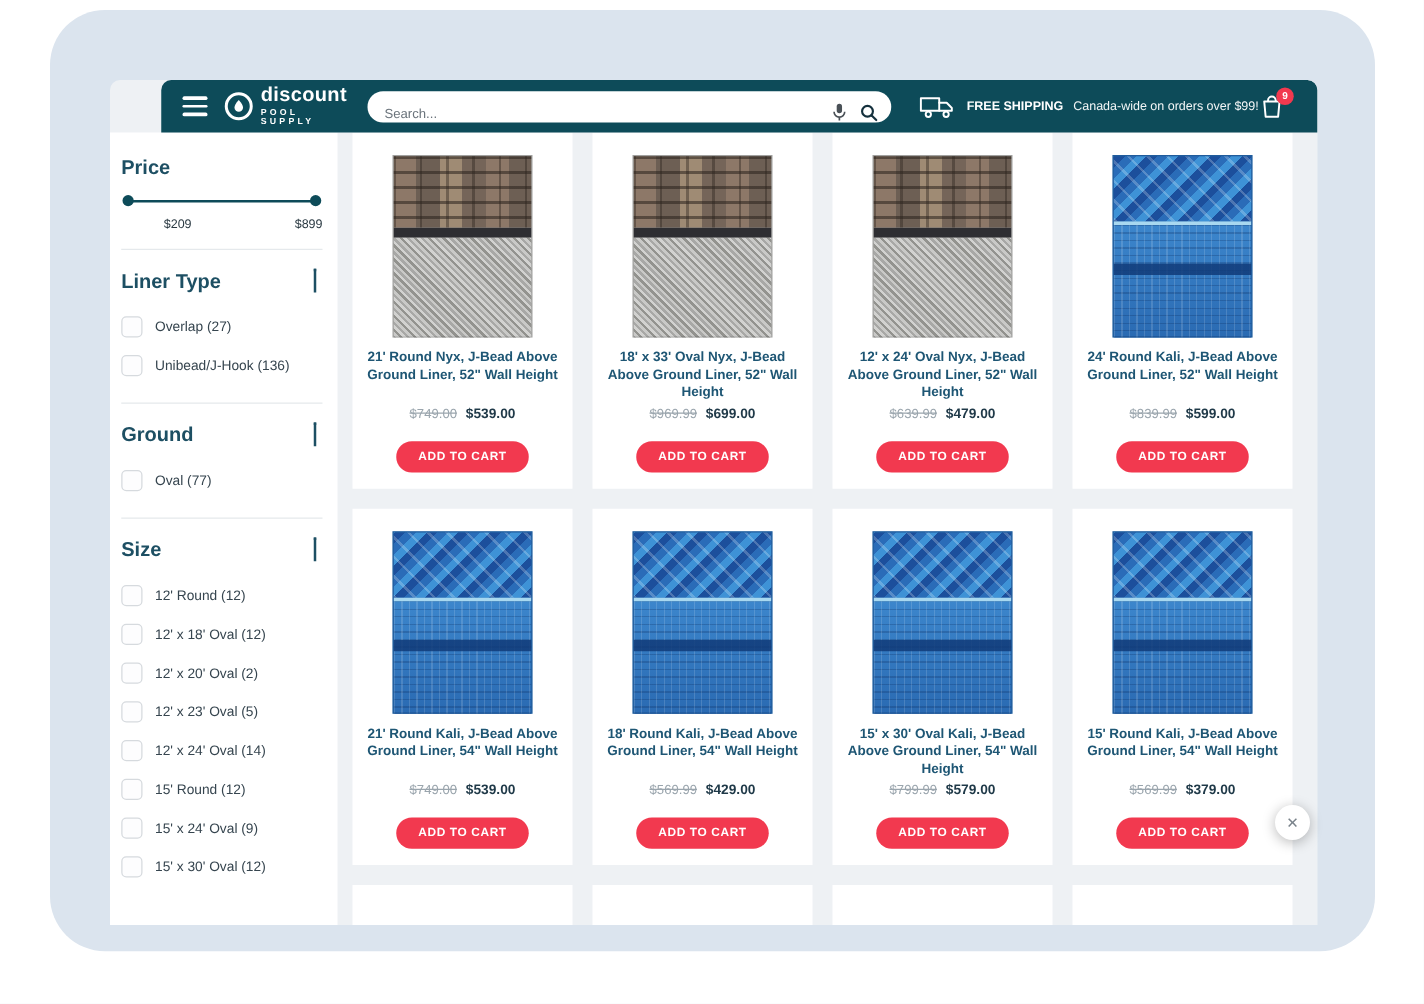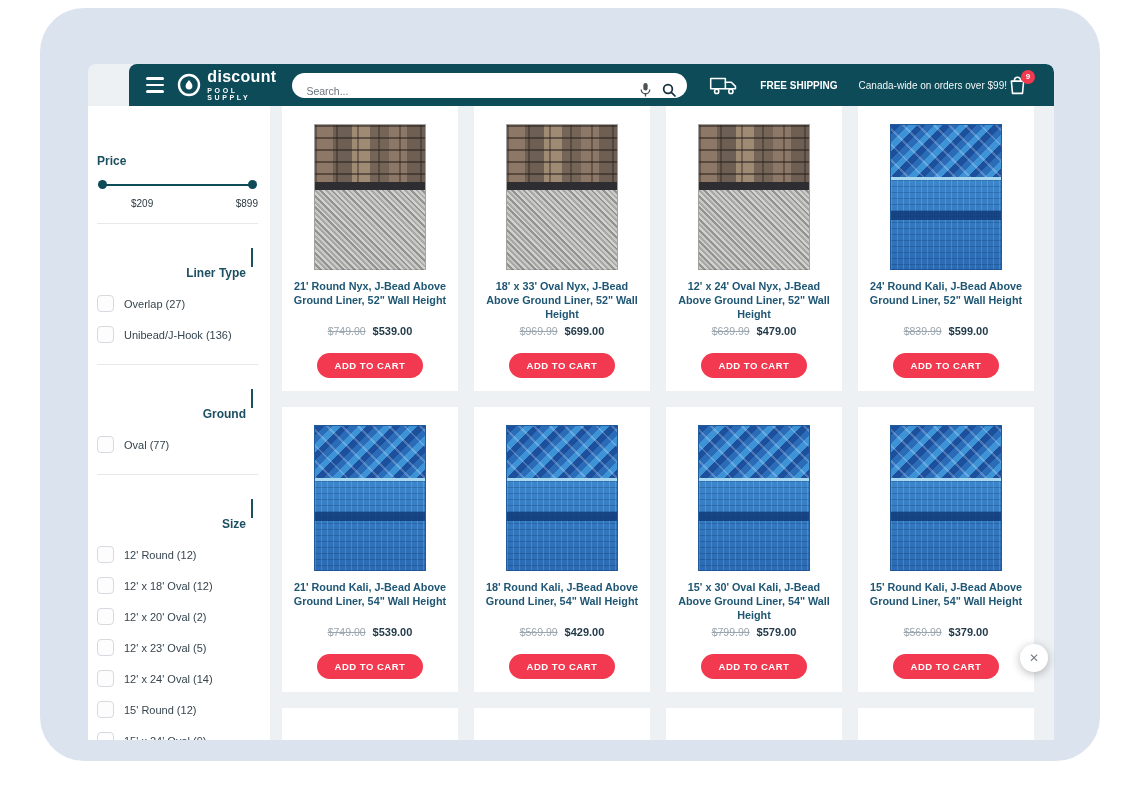--- a/index.html
+++ b/index.html
@@ -35,7 +35,7 @@
   .search input { flex:1; border:none; outline:none; background:transparent; font-size:10.5px; color:#333; font-family:inherit; }
   .search input::placeholder { color:#6a737b; }
   .icon-btn { display:flex; align-items:center; cursor:pointer; }
-  .shipping { display:flex; align-items:center; gap:21px; color:#fff; margin-left:22px; white-space:nowrap; }
+  .shipping { display:flex; align-items:center; gap:8px; color:#fff; margin-left:22px; white-space:nowrap; }
   .ship-bold { font-size:10px; font-weight:bold; }
   .ship-text { font-size:10px; opacity:.95; }
   .cart { margin-left:auto; margin-right:12px; position:relative; cursor:pointer; display:flex; }

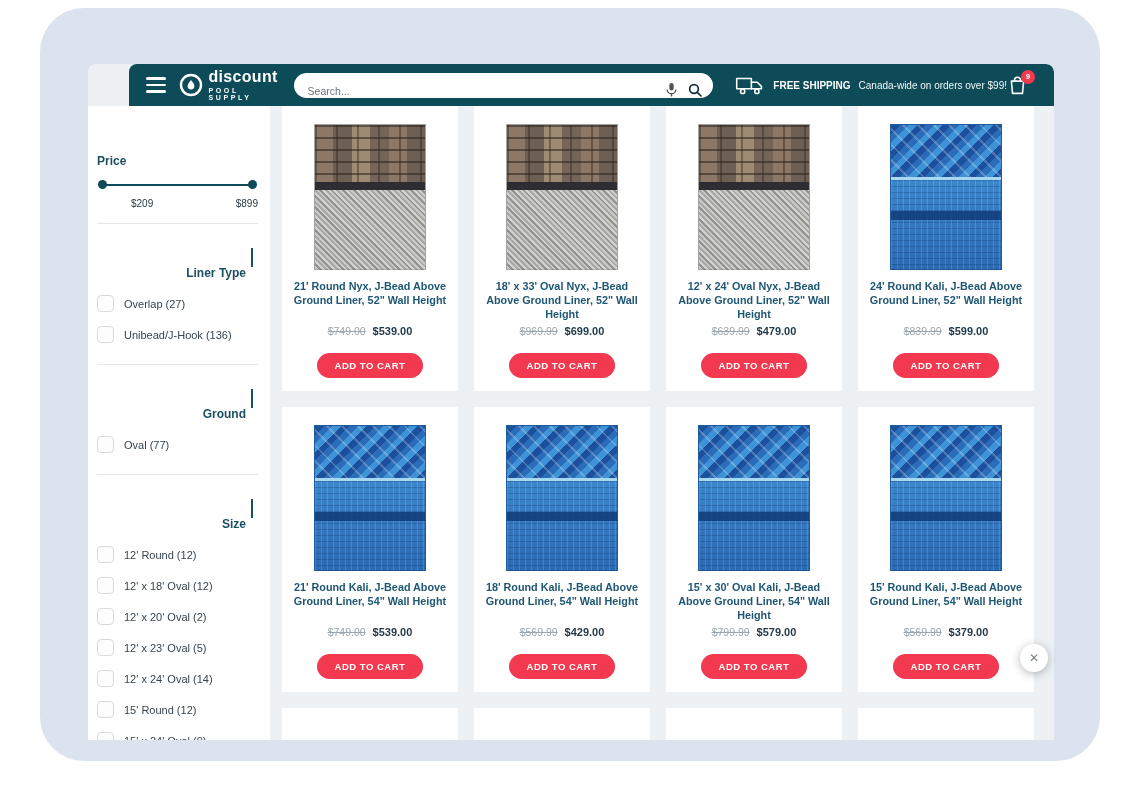--- a/index.html
+++ b/index.html
@@ -49,7 +49,7 @@
     position:absolute; left:0; top:42px; bottom:0; width:182px;
     background:#fff; padding:20px 12px 0 9px; overflow:hidden;
   }
-  .f-title { font-size:12px; font-weight:bold; color:#1d4f63;margin-top:28px; }
+  .f-title { font-size:16px; font-weight:bold; color:#1d4f63; }
   .group-head { display:flex; justify-content:flex-end; align-items:center; margin-bottom:8px; cursor:pointer; }
   .chev-box { padding:3px 5px; cursor:pointer; }
   .chev { width:7px; height:7px; border-left:2px solid #1d4f63; border-top:2px solid #1d4f63; transform:rotate(45deg); }

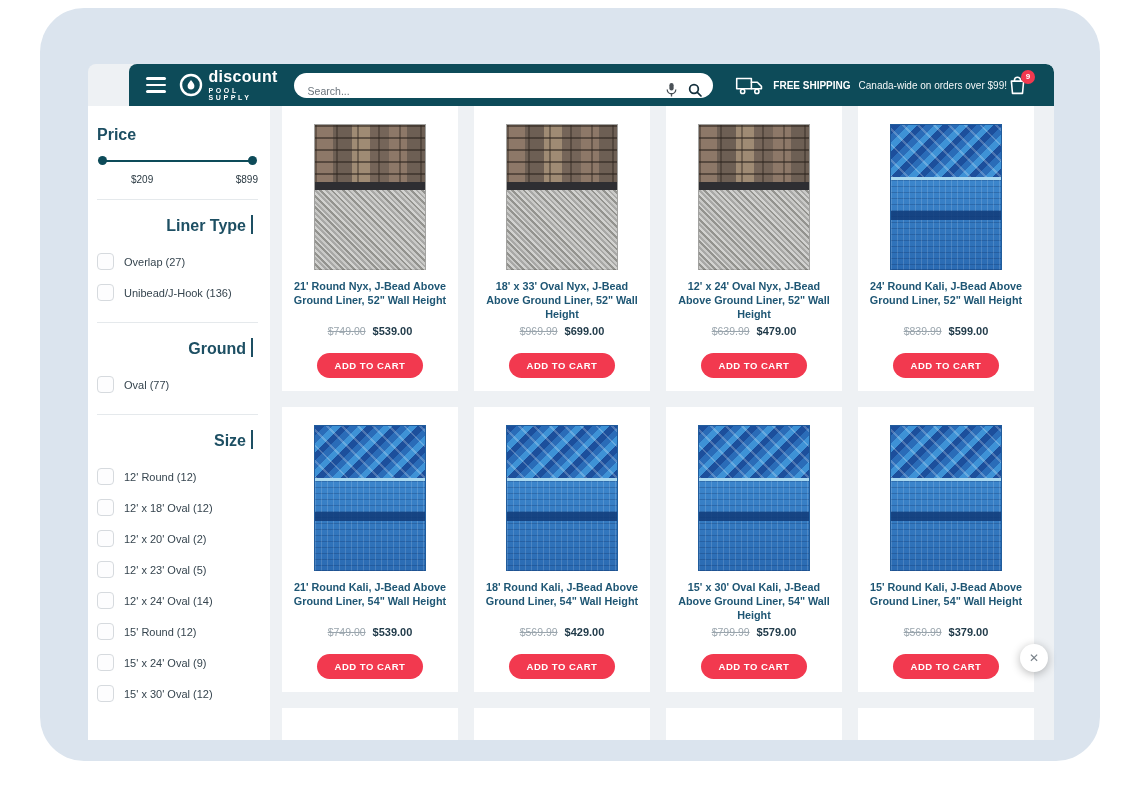--- a/index.html
+++ b/index.html
@@ -50,7 +50,7 @@
     background:#fff; padding:20px 12px 0 9px; overflow:hidden;
   }
   .f-title { font-size:16px; font-weight:bold; color:#1d4f63; }
-  .group-head { display:flex; justify-content:flex-end; align-items:center; margin-bottom:8px; cursor:pointer; }
+  .group-head { display:flex; justify-content:space-between; align-items:center; margin-bottom:8px; cursor:pointer; }
   .chev-box { padding:3px 5px; cursor:pointer; }
   .chev { width:7px; height:7px; border-left:2px solid #1d4f63; border-top:2px solid #1d4f63; transform:rotate(45deg); }
   .slider { position:relative; height:10px; margin:12px 2px 0; }

